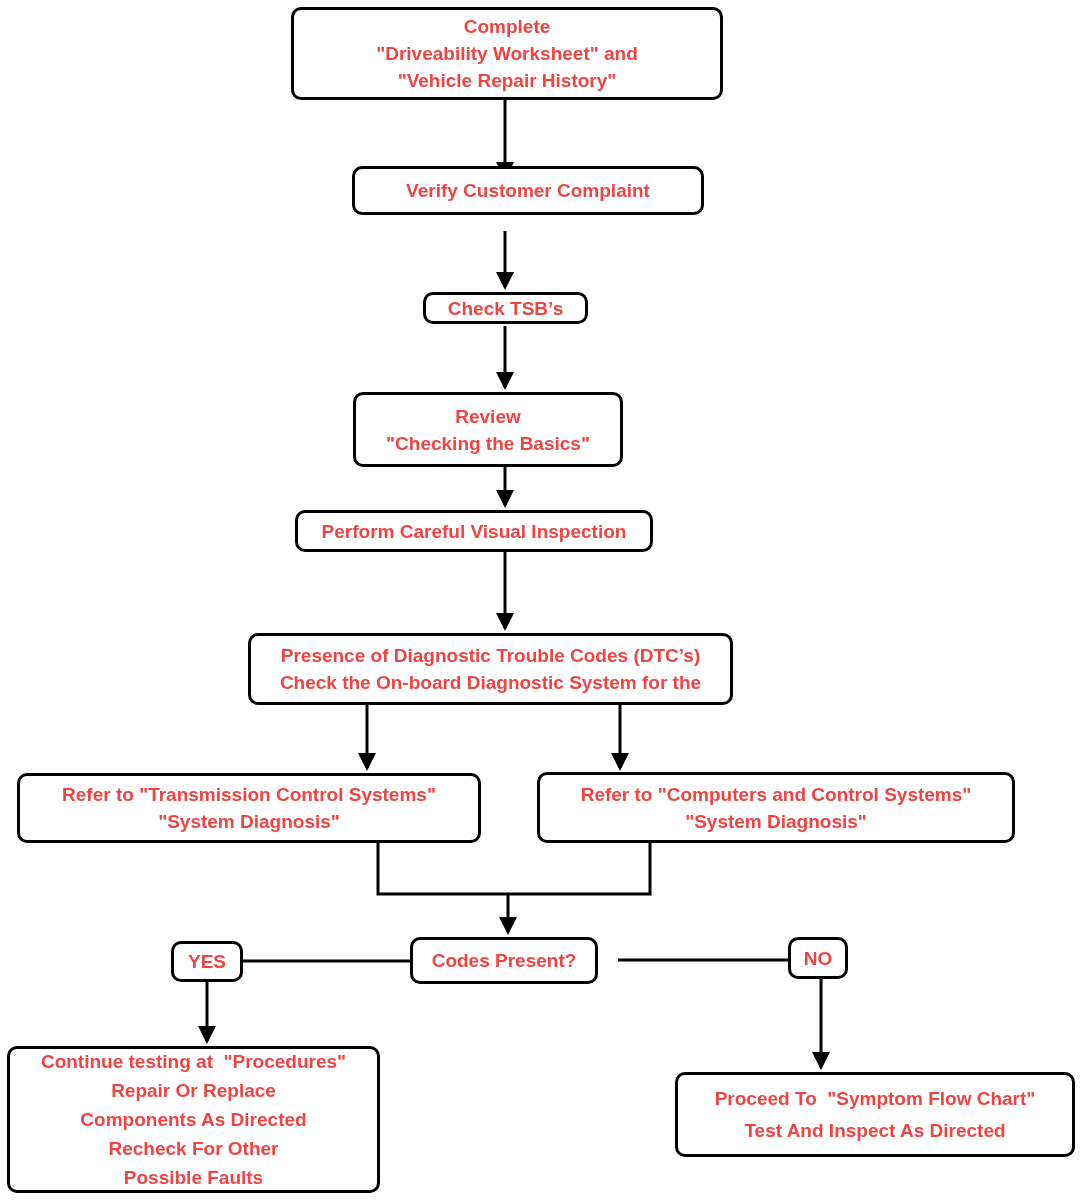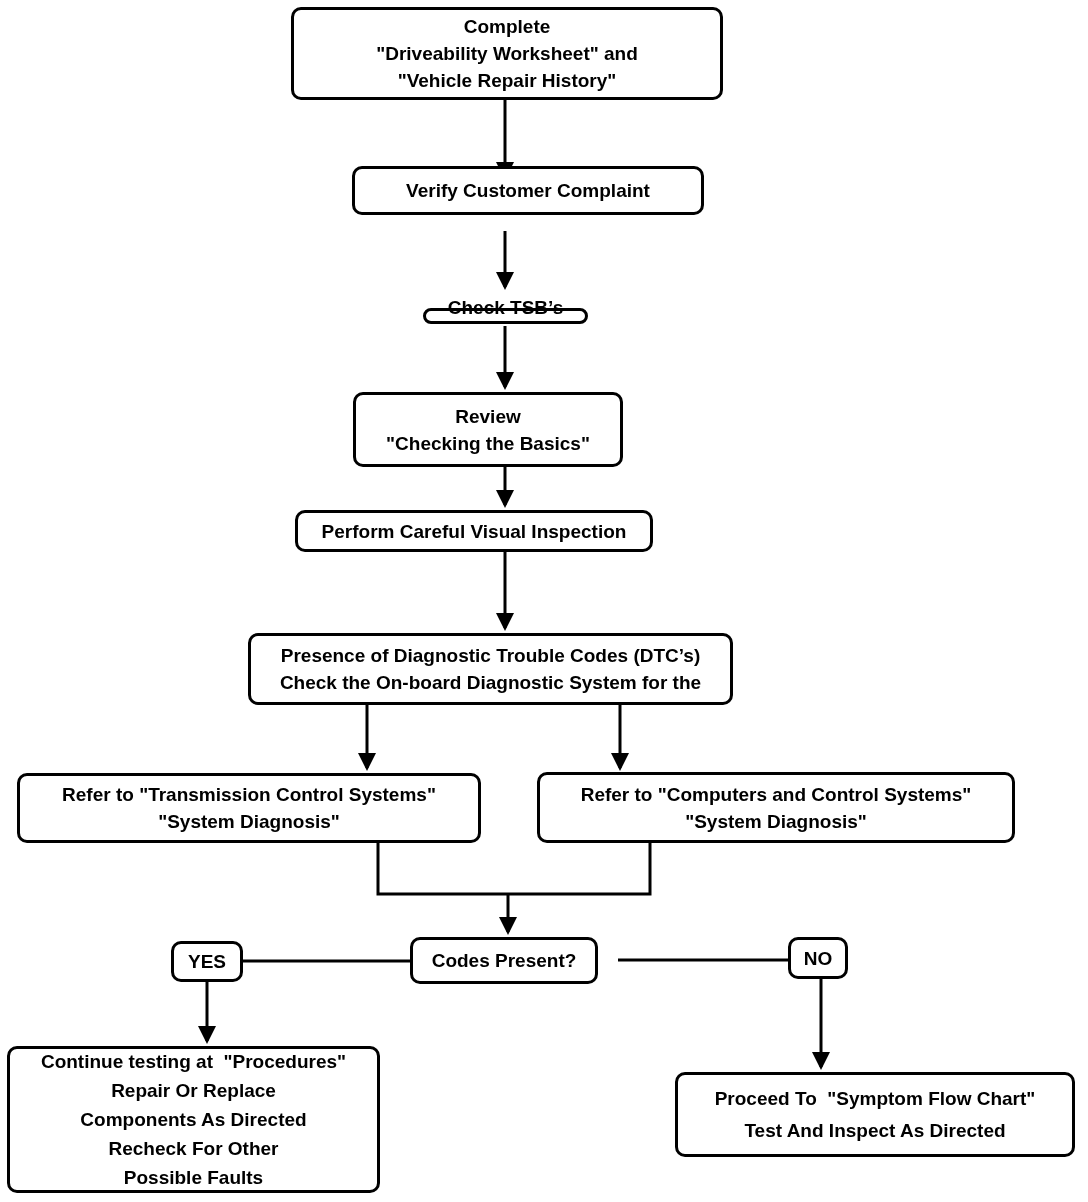--- a/index.html
+++ b/index.html
@@ -32,7 +32,7 @@
     justify-content: center;
     align-items: center;
     text-align: center;
-    color: #000000;
+    color: #ef4444;
     font-weight: 700;
     font-size: 19px;
   }

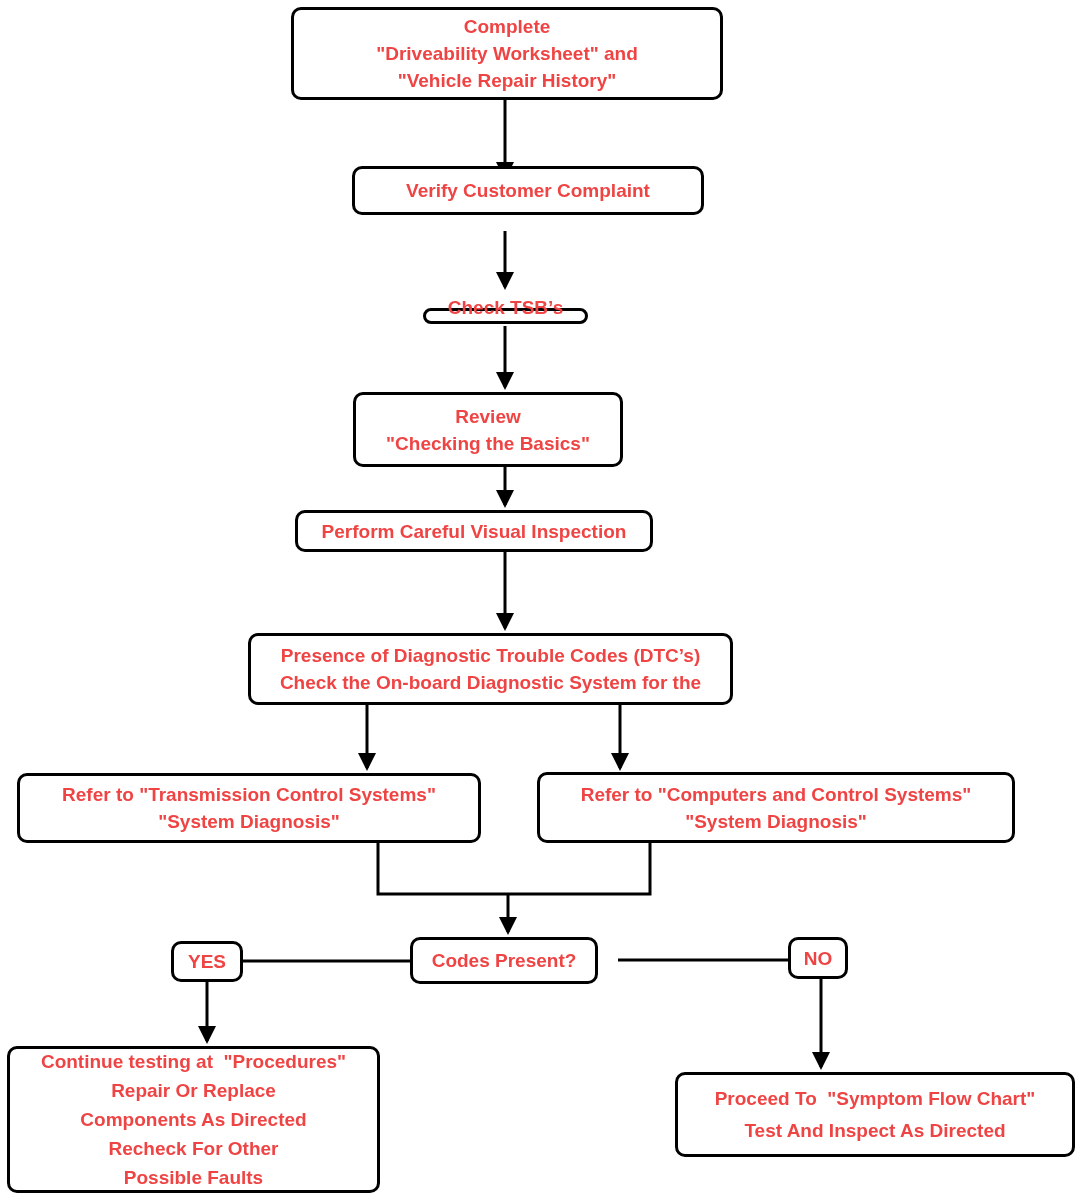--- a/index.html
+++ b/index.html
@@ -81,7 +81,7 @@
       <div class="line">Verify Customer Complaint</div>
     </div>
 
-  <div class="node" style="left:423px; top:308px; width:165px; height:16px;justify-content:flex-end;">
+  <div class="node" style="left:423px; top:292px; width:165px; height:32px;">
       <div class="line">Check TSB’s</div>
     </div>
 

